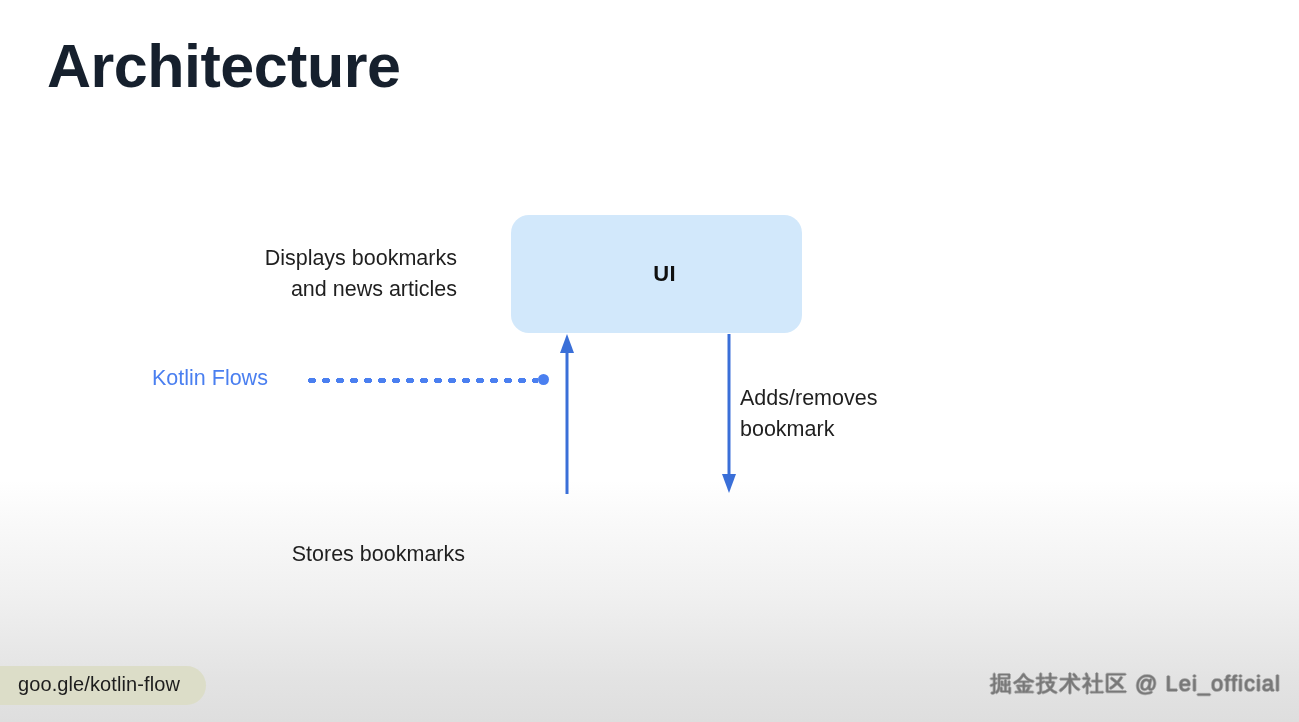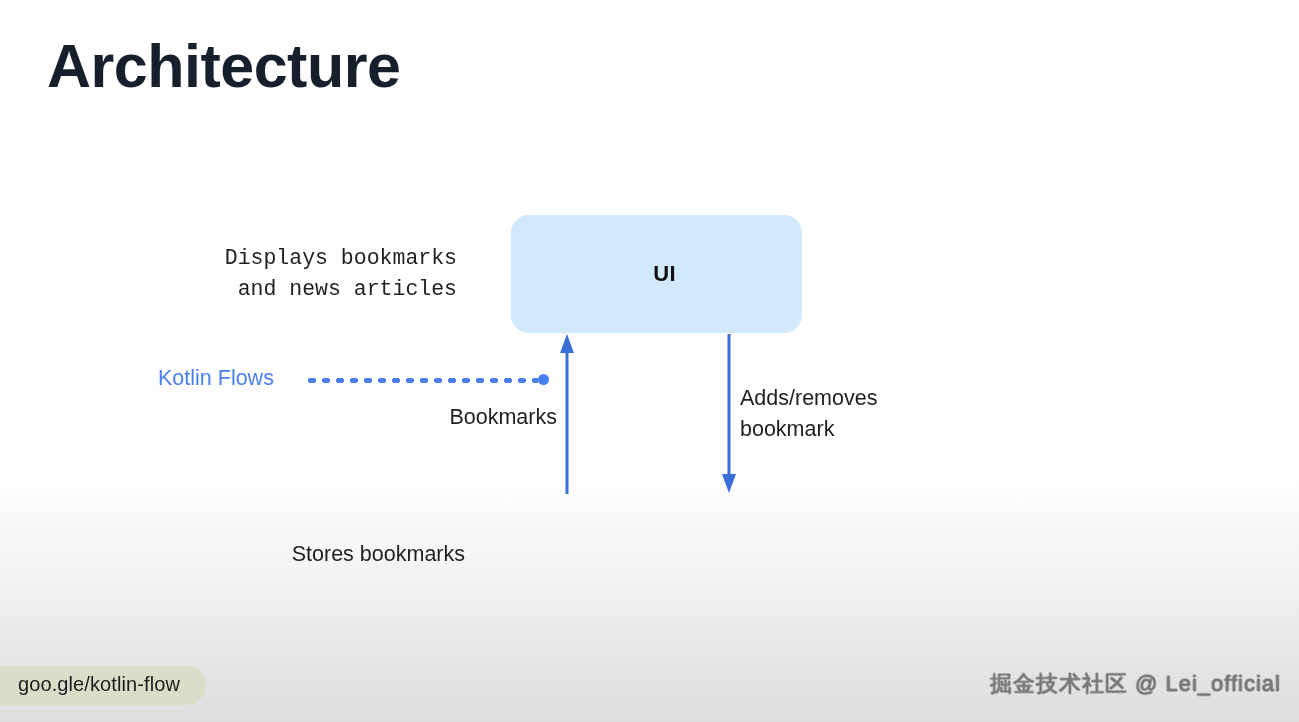--- a/index.html
+++ b/index.html
@@ -87,7 +87,6 @@
     top: 243px;
     width: 302px;
     text-align: right;
-    font-family: Liberation Mono, monospace;
   }
   .annot-stores {
     left: 155px;

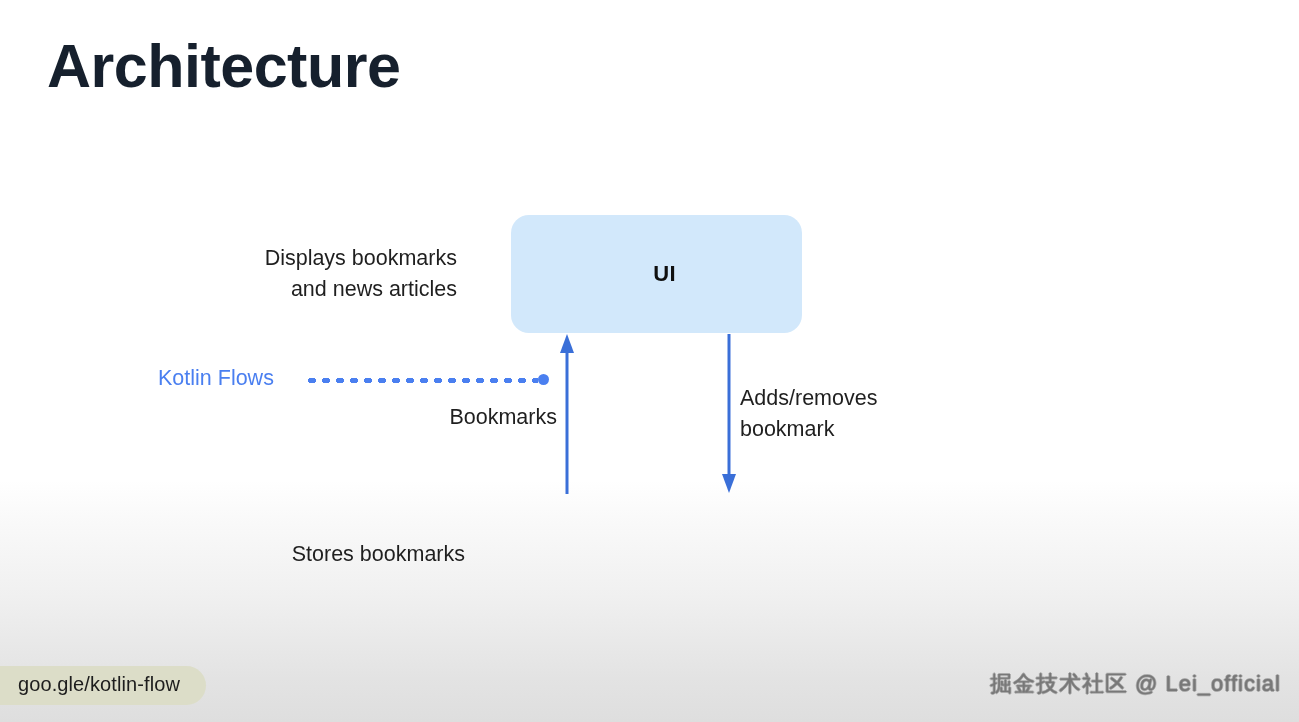--- a/index.html
+++ b/index.html
@@ -111,7 +111,7 @@
   
   .flows-label {
     position: absolute;
-    left: 158px;
+    left: 152px;
     top: 366px;
     font-size: 21.5px;
     color: #4a7ff0;

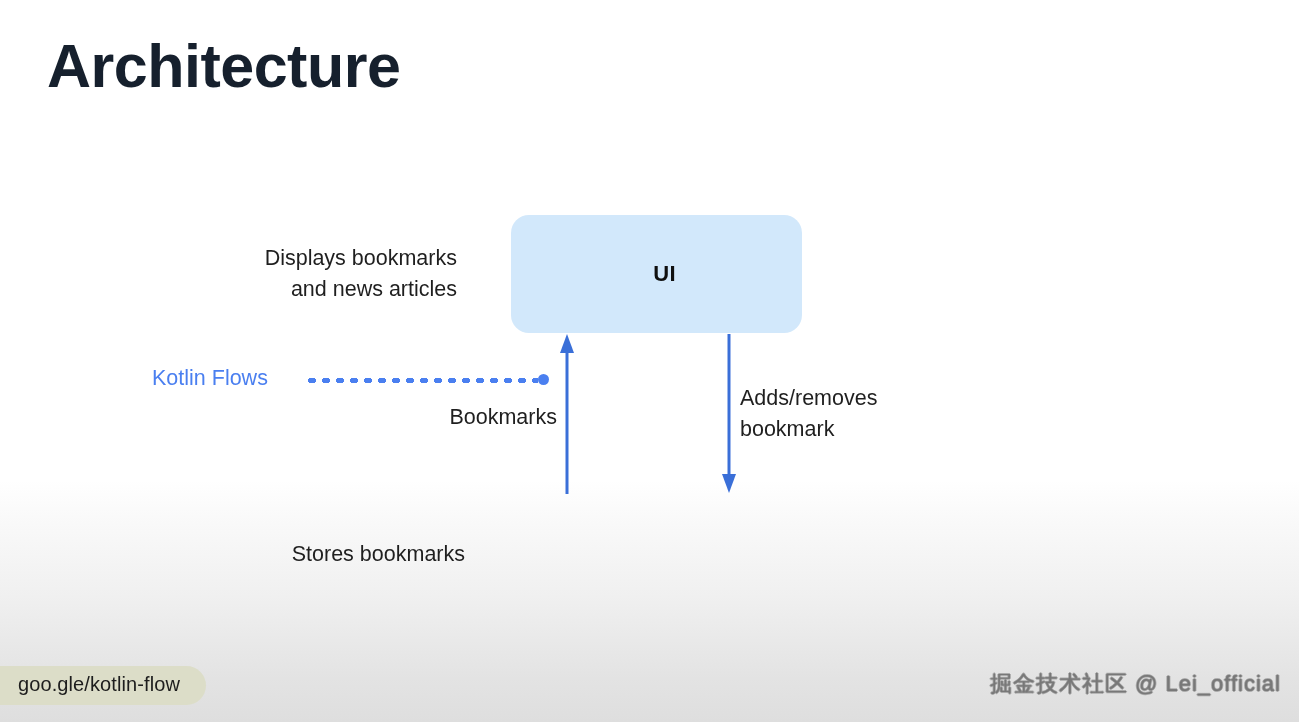--- a/index.html
+++ b/index.html
@@ -215,7 +215,6 @@
 
   <div class="annot annot-stores">Stores bookmarks</div>
 
-  <div class="annot annot-bookmarks">Bookmarks</div>
 
   <div class="annot annot-adds">
     <div>Adds/removes</div>

